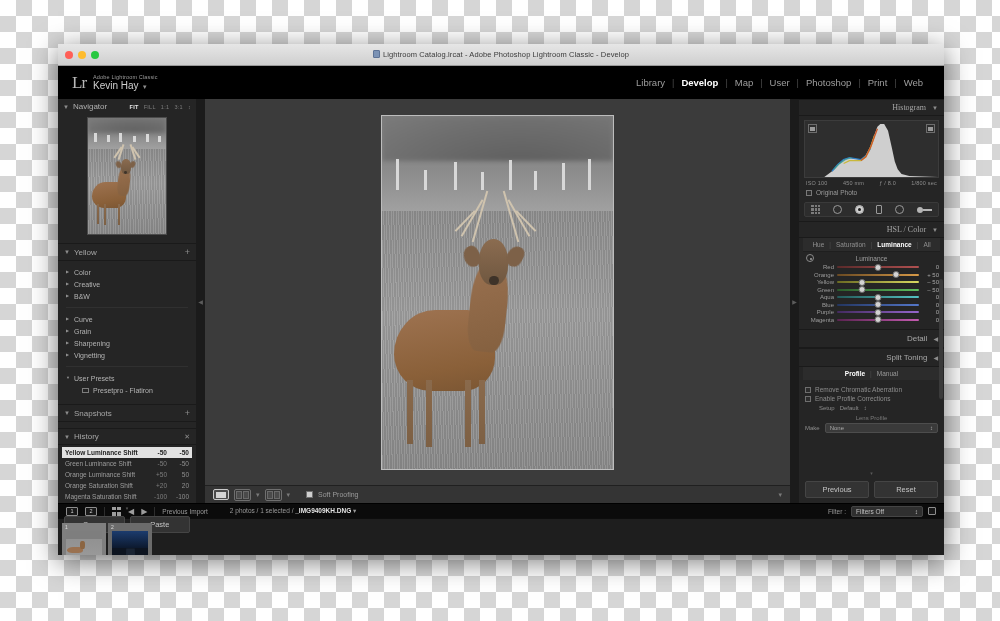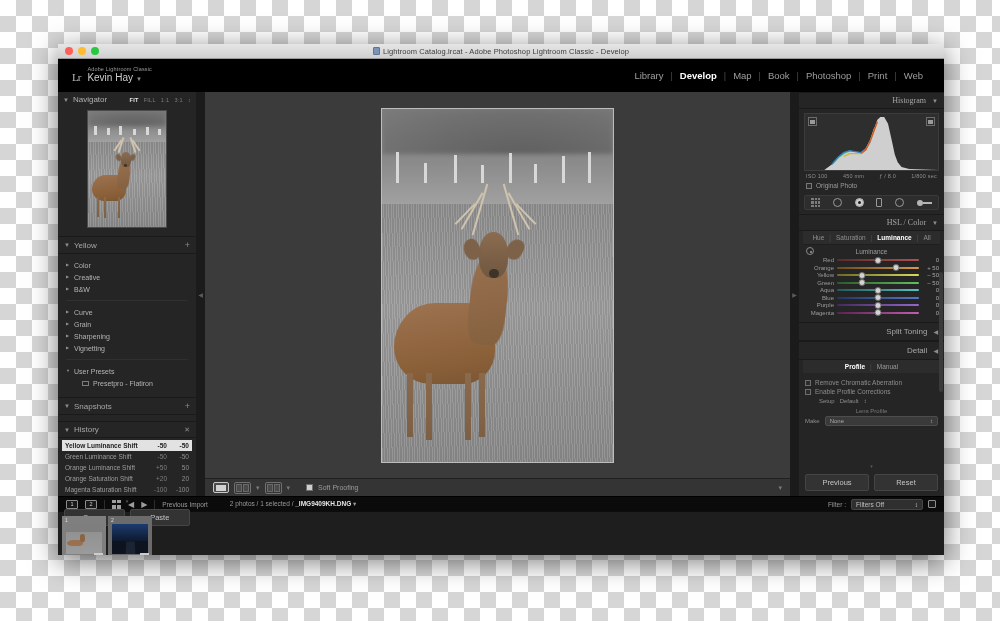--- a/index.html
+++ b/index.html
@@ -30,7 +30,7 @@
   
   .titlebar {
     position: relative;
-    height: 15px;
+    height: 22px;
     background: linear-gradient(#e6e6e6, #cfcfcf);
     border-bottom: 1px solid #9a9a9a;
     display: flex; align-items: center;

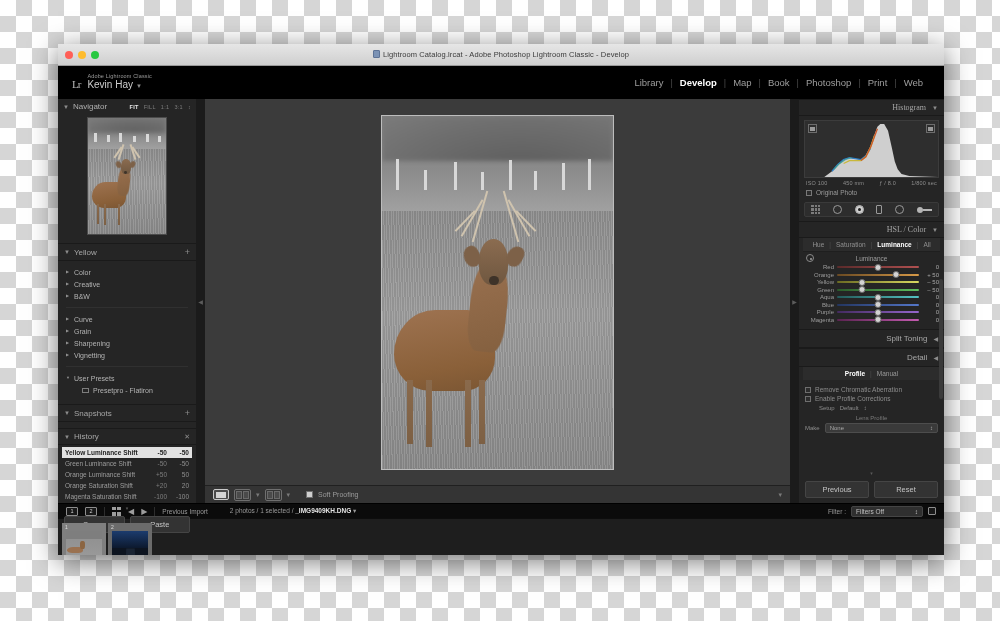--- a/index.html
+++ b/index.html
@@ -60,7 +60,7 @@
   }
   .identity { display: flex; align-items: flex-end; gap: 7px; }
   .lr-logo {
-    font-size: 11px; color: #b8b8b8; letter-spacing: -1px;
+    font-size: 17px; color: #b8b8b8; letter-spacing: -1px;
     font-family: "Liberation Serif", serif; line-height: 1;
     padding-bottom: 1px;
   }

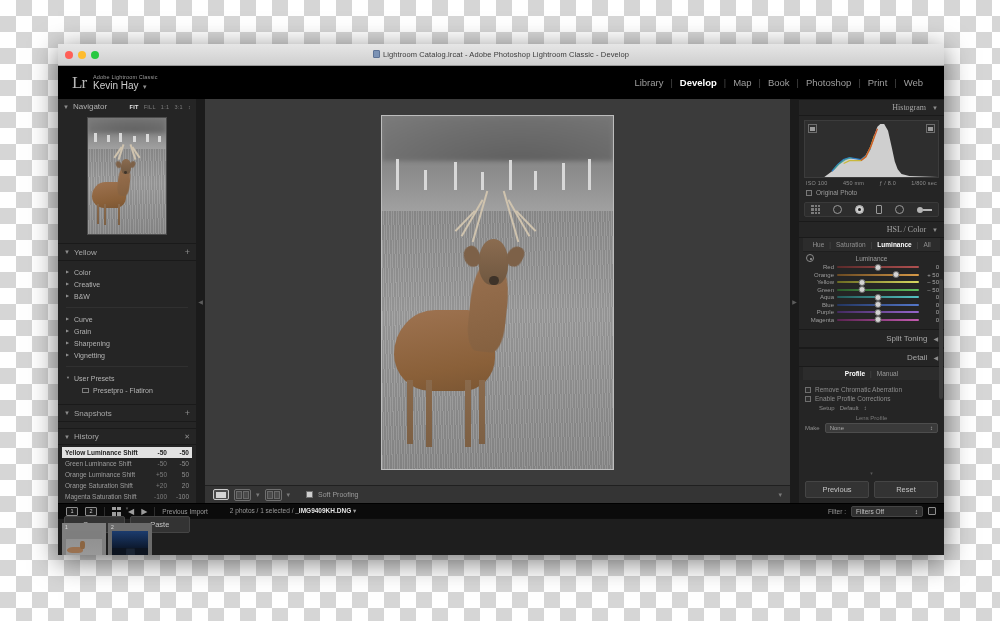--- a/index.html
+++ b/index.html
@@ -365,7 +365,7 @@
       <span class="msep">|</span>
       <span class="module">Map</span>
       <span class="msep">|</span>
-      <span class="module">Book</span>
+      <span class="module">User</span>
       <span class="msep">|</span>
       <span class="module">Photoshop</span>
       <span class="msep">|</span>

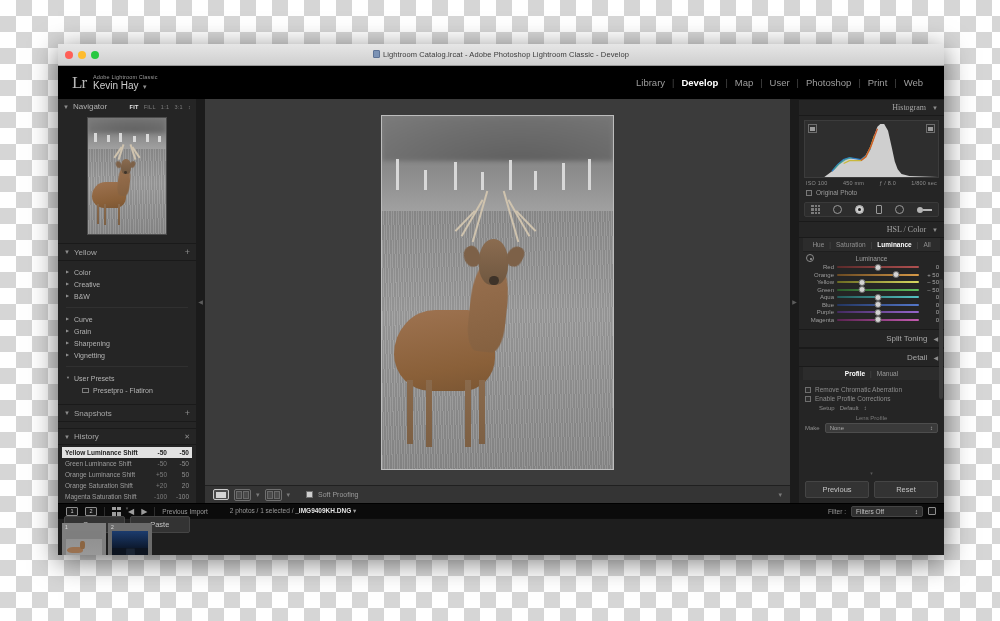--- a/index.html
+++ b/index.html
@@ -705,11 +705,11 @@
       </div>
 
       <div class="cpanel">
+        <span>Detail</span>
+        <span class="tri">◀</span>
+      </div>
+      <div class="cpanel">
         <span>Split Toning</span>
-        <span class="tri">◀</span>
-      </div>
-      <div class="cpanel">
-        <span>Detail</span>
         <span class="tri">◀</span>
       </div>
 

